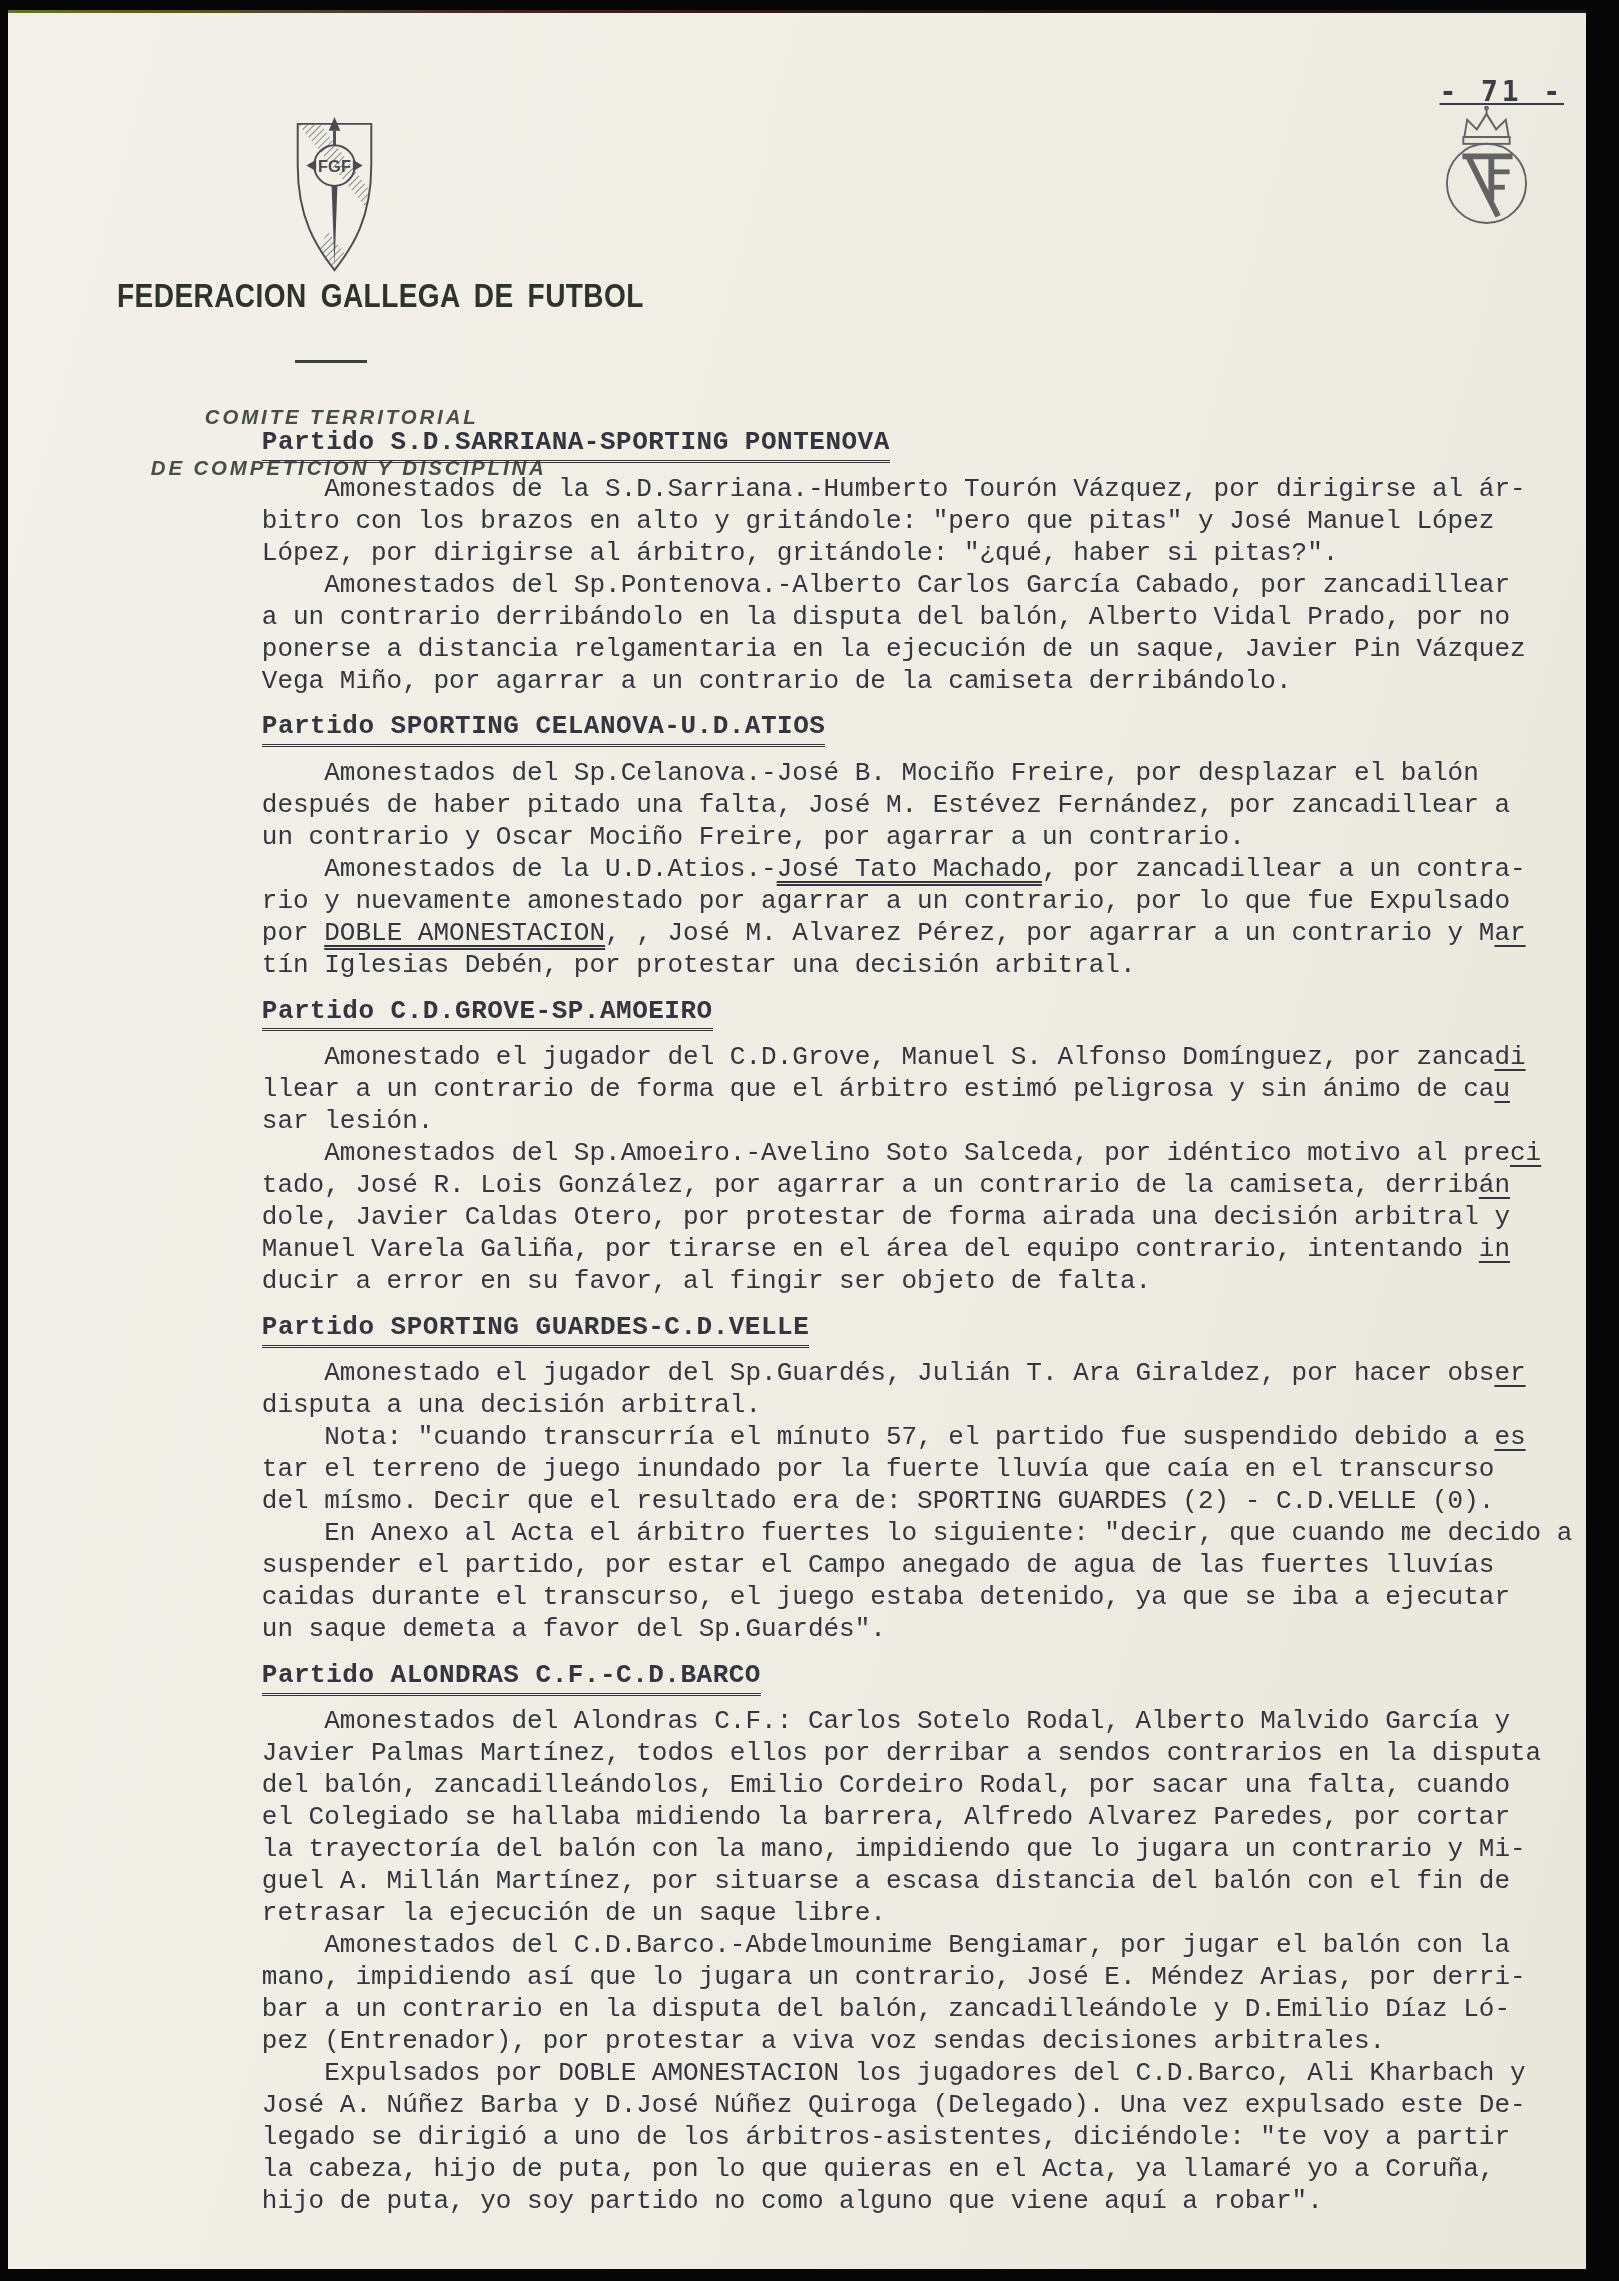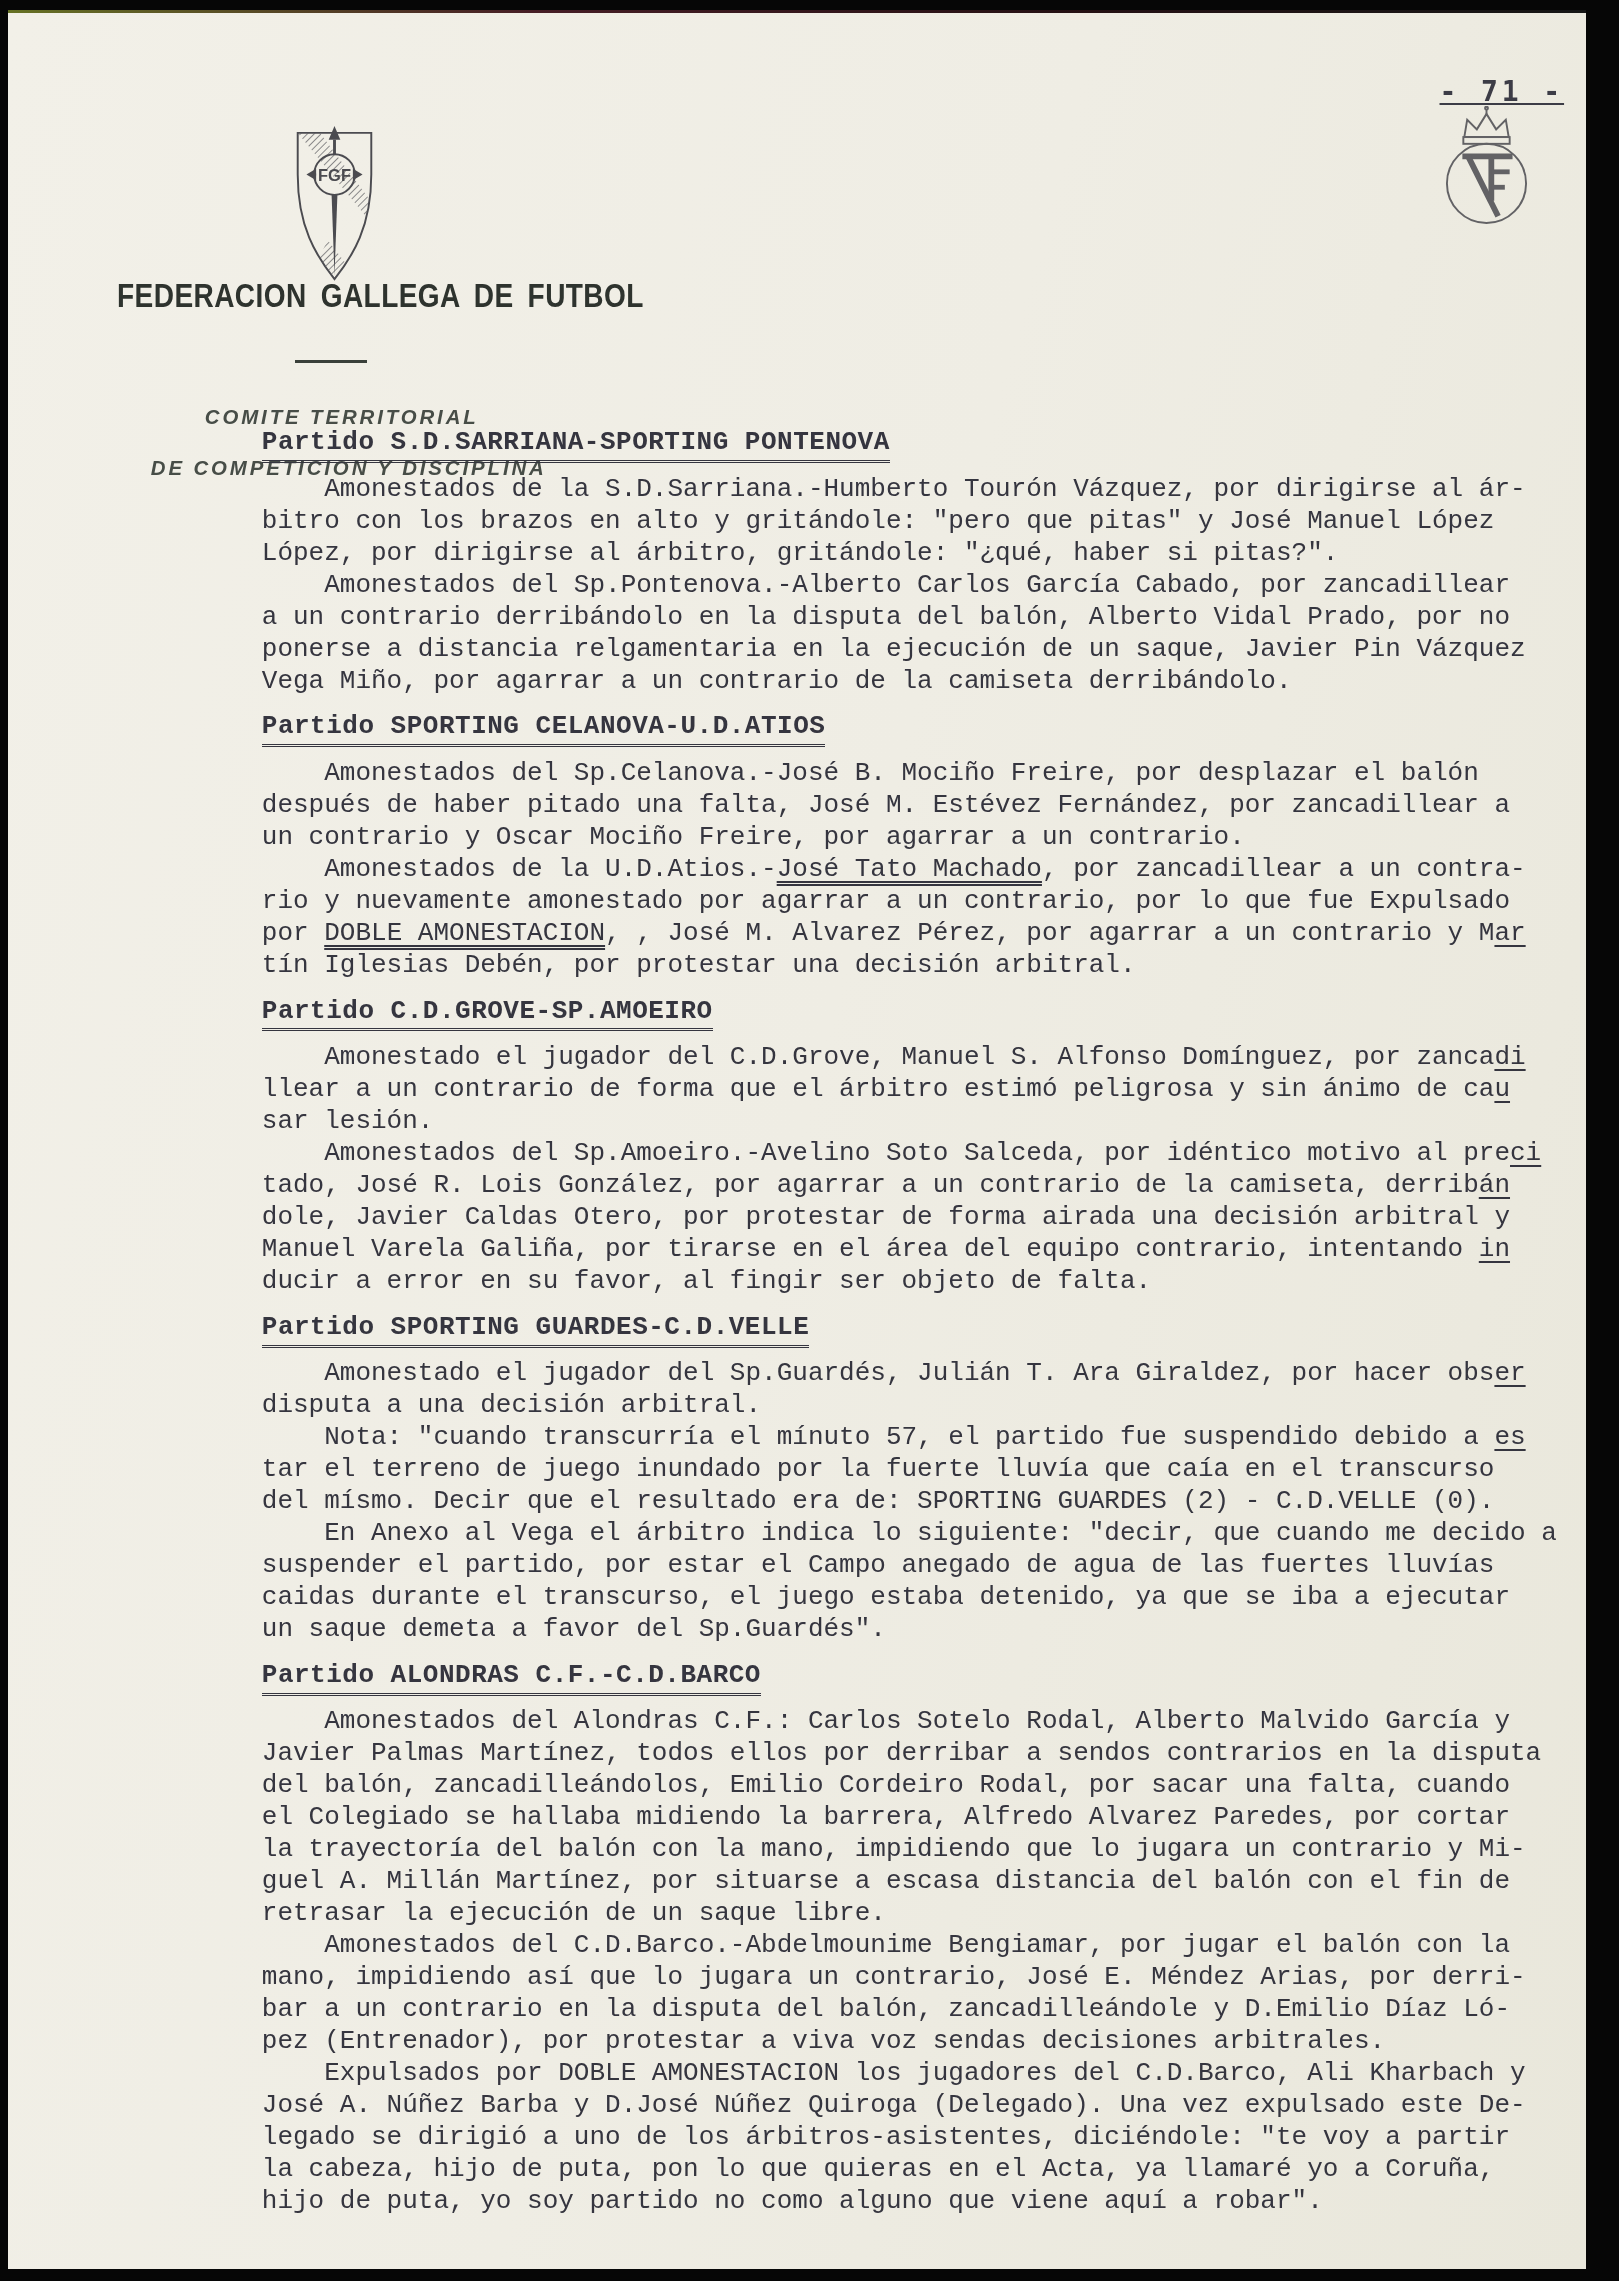--- a/index.html
+++ b/index.html
@@ -38,7 +38,7 @@
     font-family:"DejaVu Sans Mono",monospace;font-weight:bold;
     font-size:28px;color:#3c3c46;letter-spacing:3.9px;white-space:nowrap;text-decoration:underline;
   }
-  .shield-logo{position:absolute;left:281px;top:111px;text-align:right;}
+  .shield-logo{position:absolute;left:281px;top:102px;text-align:right;}
   .crest-logo{position:absolute;left:1437px;top:93px;opacity:.85;}
   
   .doc-body{

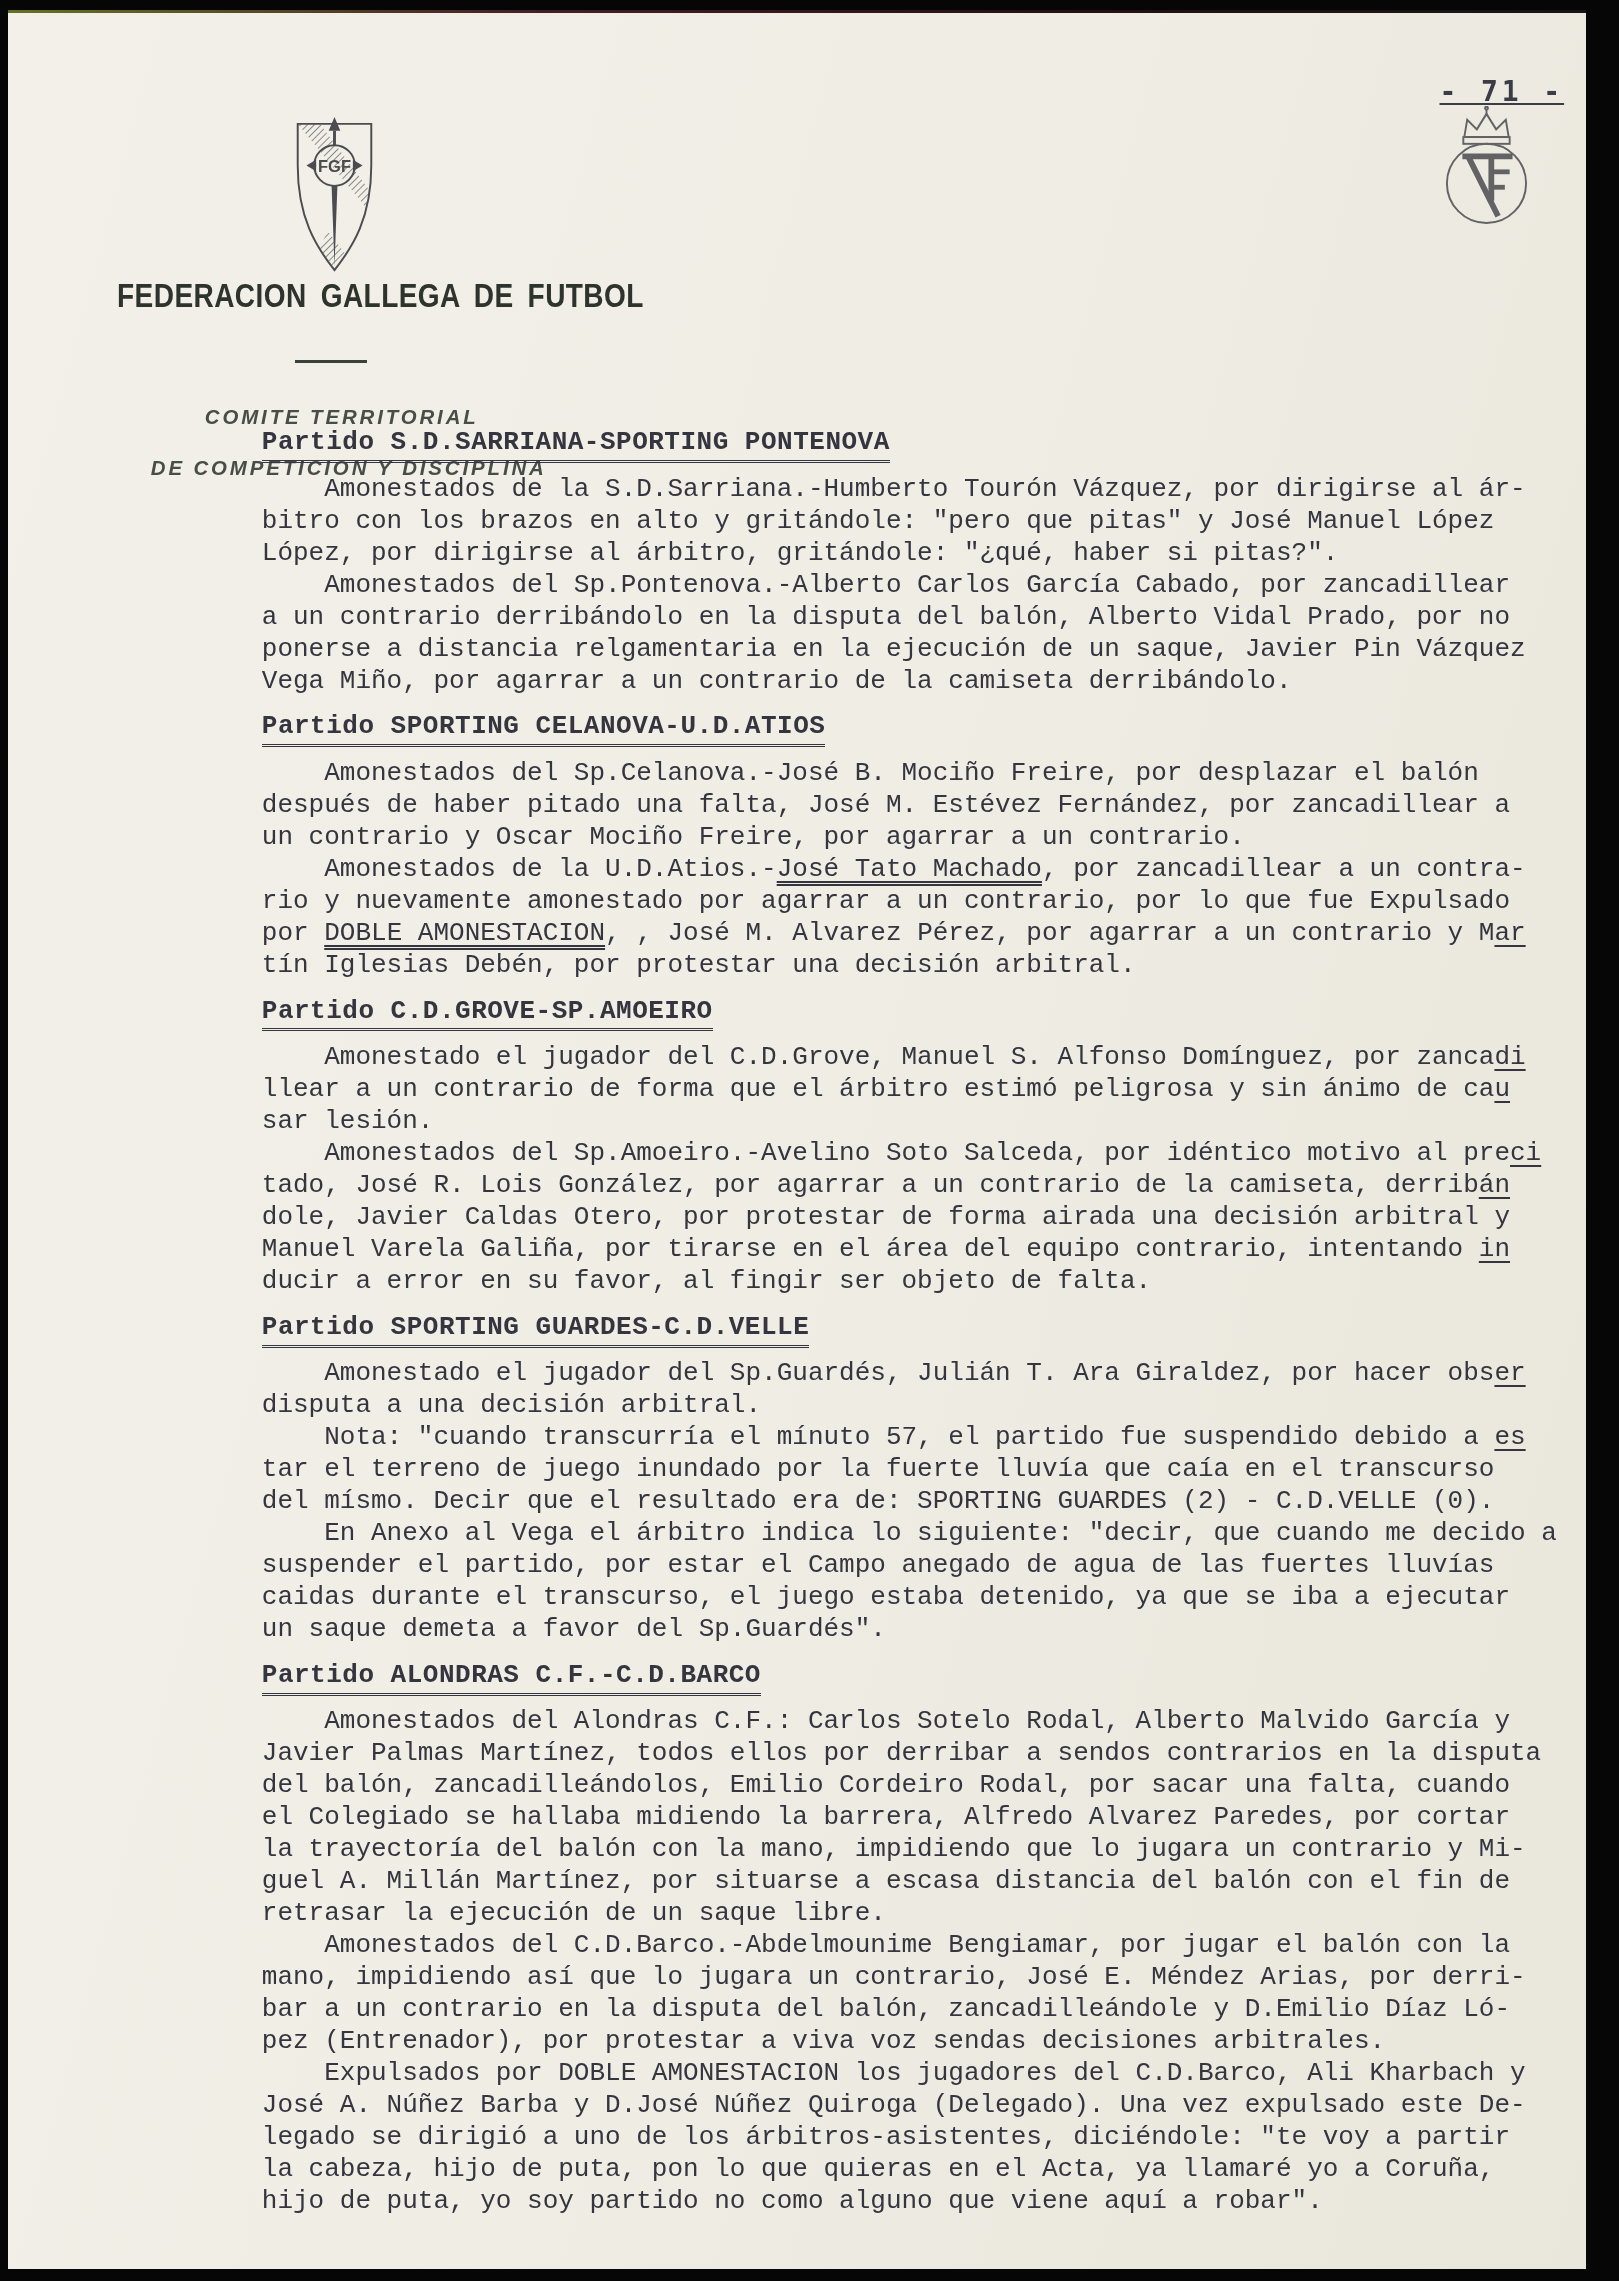--- a/index.html
+++ b/index.html
@@ -148,7 +148,7 @@
       <div class="bline">    Nota: "cuando transcurría el mínuto 57, el partido fue suspendido debido a <span class="su">es</span></div>
       <div class="bline">tar el terreno de juego inundado por la fuerte lluvía que caía en el transcurso</div>
       <div class="bline">del mísmo. Decir que el resultado era de: SPORTING GUARDES (2) - C.D.VELLE (0).</div>
-      <div class="bline">    En Anexo al Vega el árbitro indica lo siguiente: "decir, que cuando me decido a</div>
+      <div class="bline">    En Anexo al Acta el árbitro fuertes lo siguiente: "decir, que cuando me decido a</div>
       <div class="bline">suspender el partido, por estar el Campo anegado de agua de las fuertes lluvías</div>
       <div class="bline">caidas durante el transcurso, el juego estaba detenido, ya que se iba a ejecutar</div>
       <div class="bline">un saque demeta a favor del Sp.Guardés".</div>

